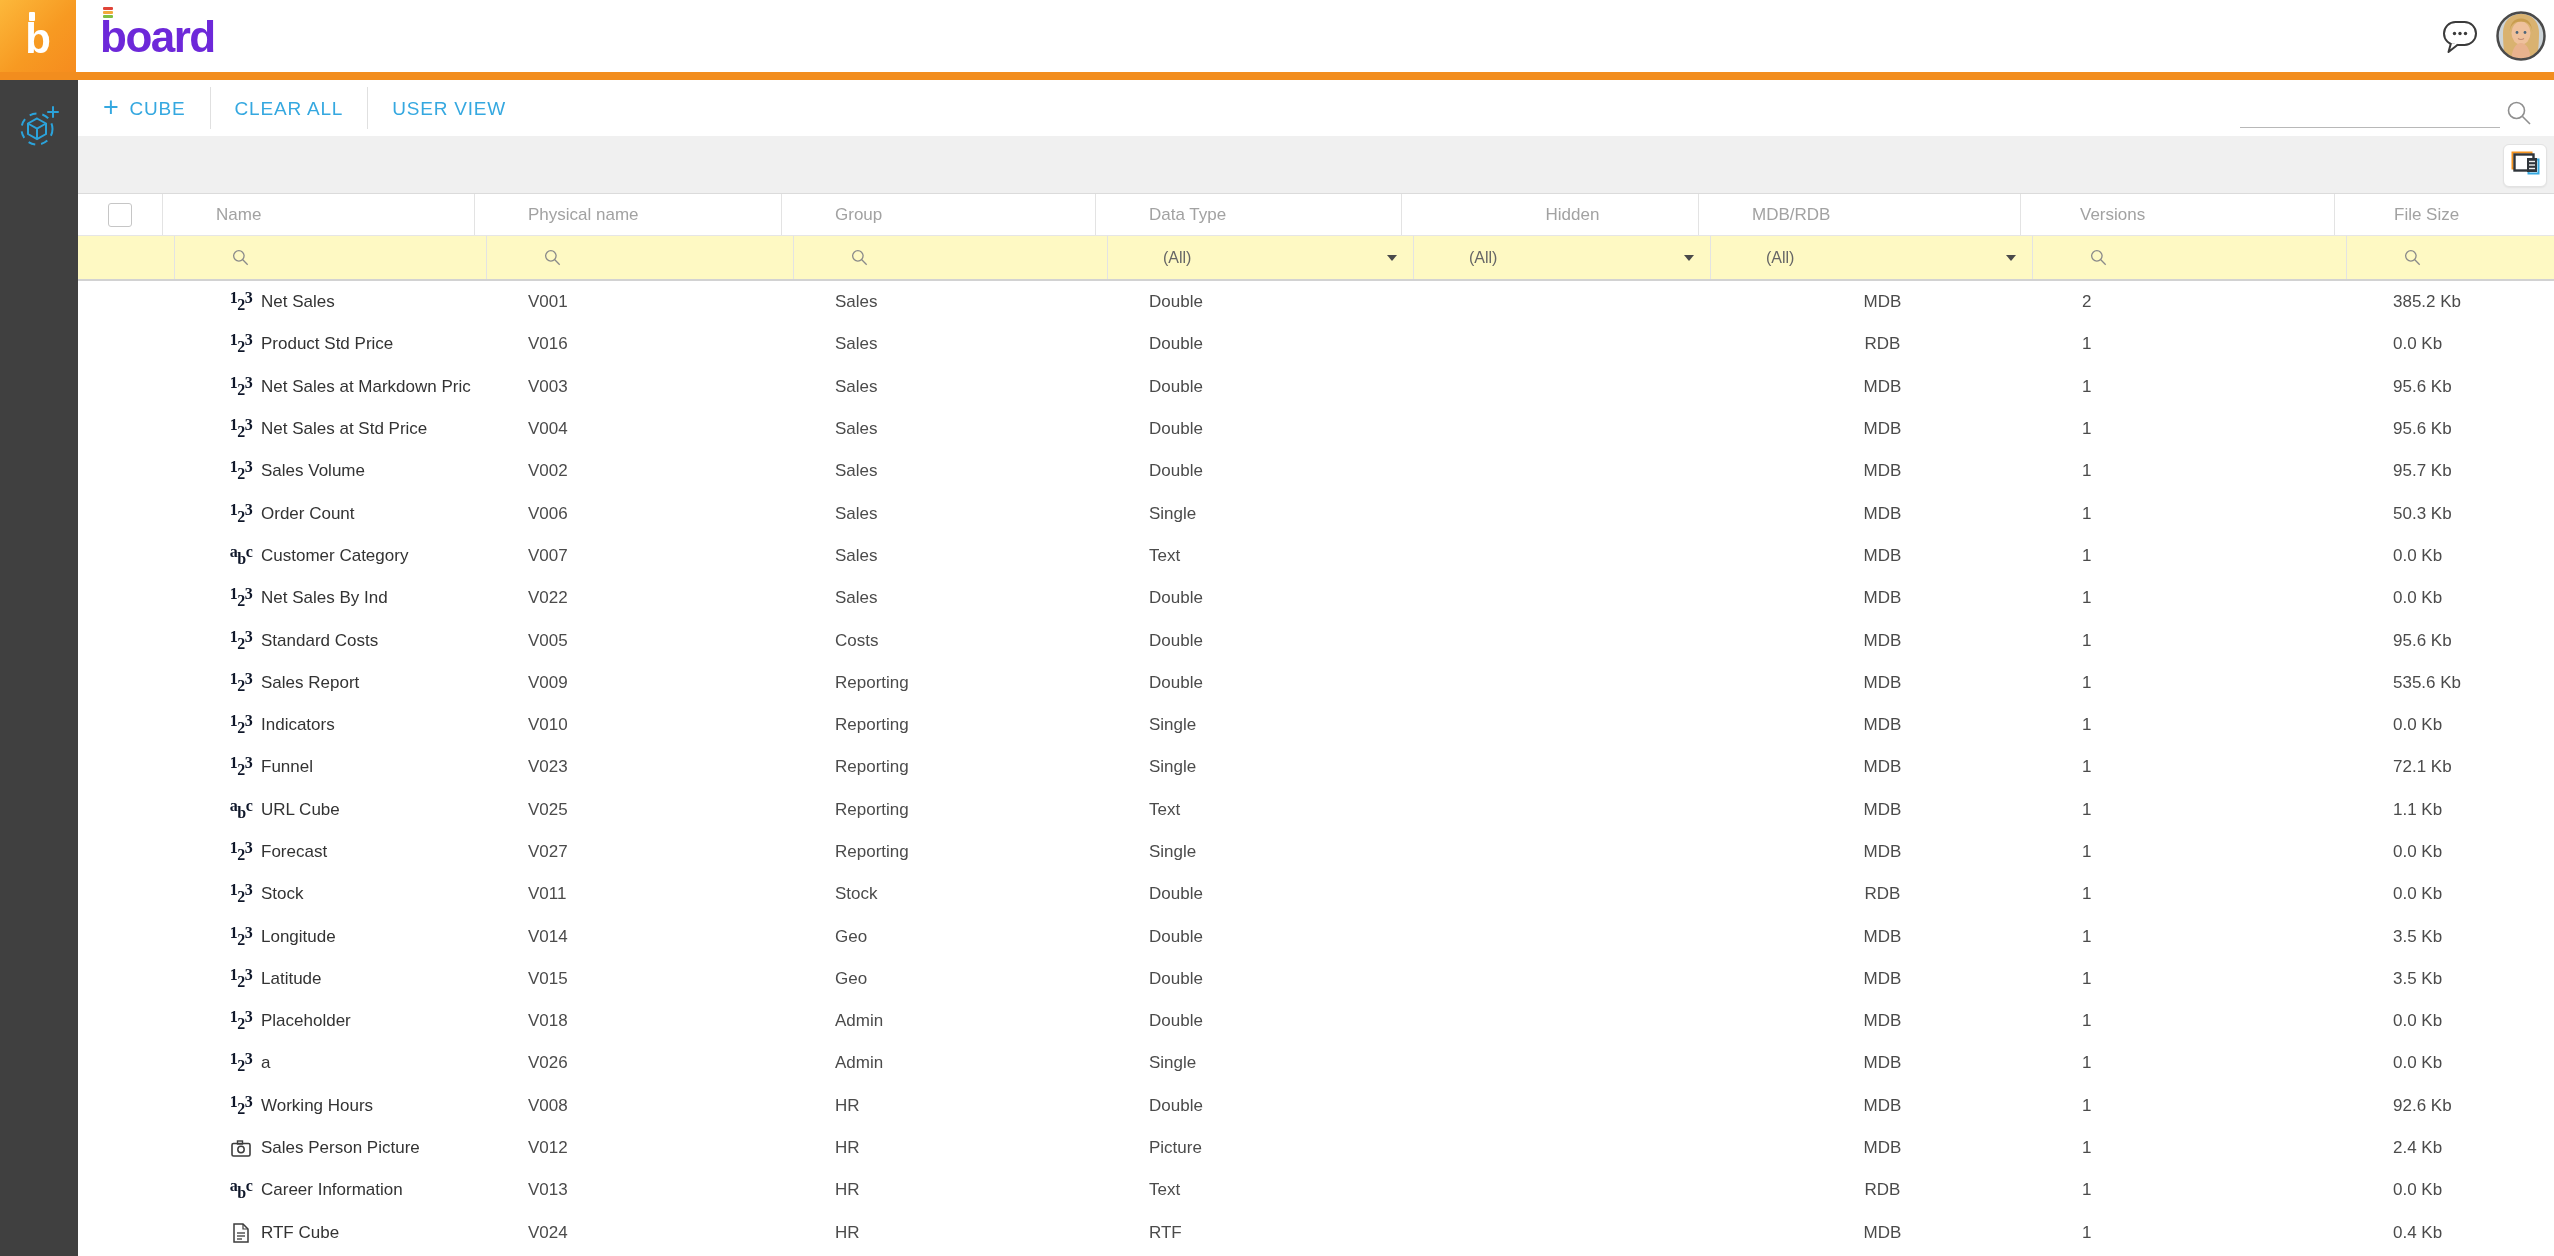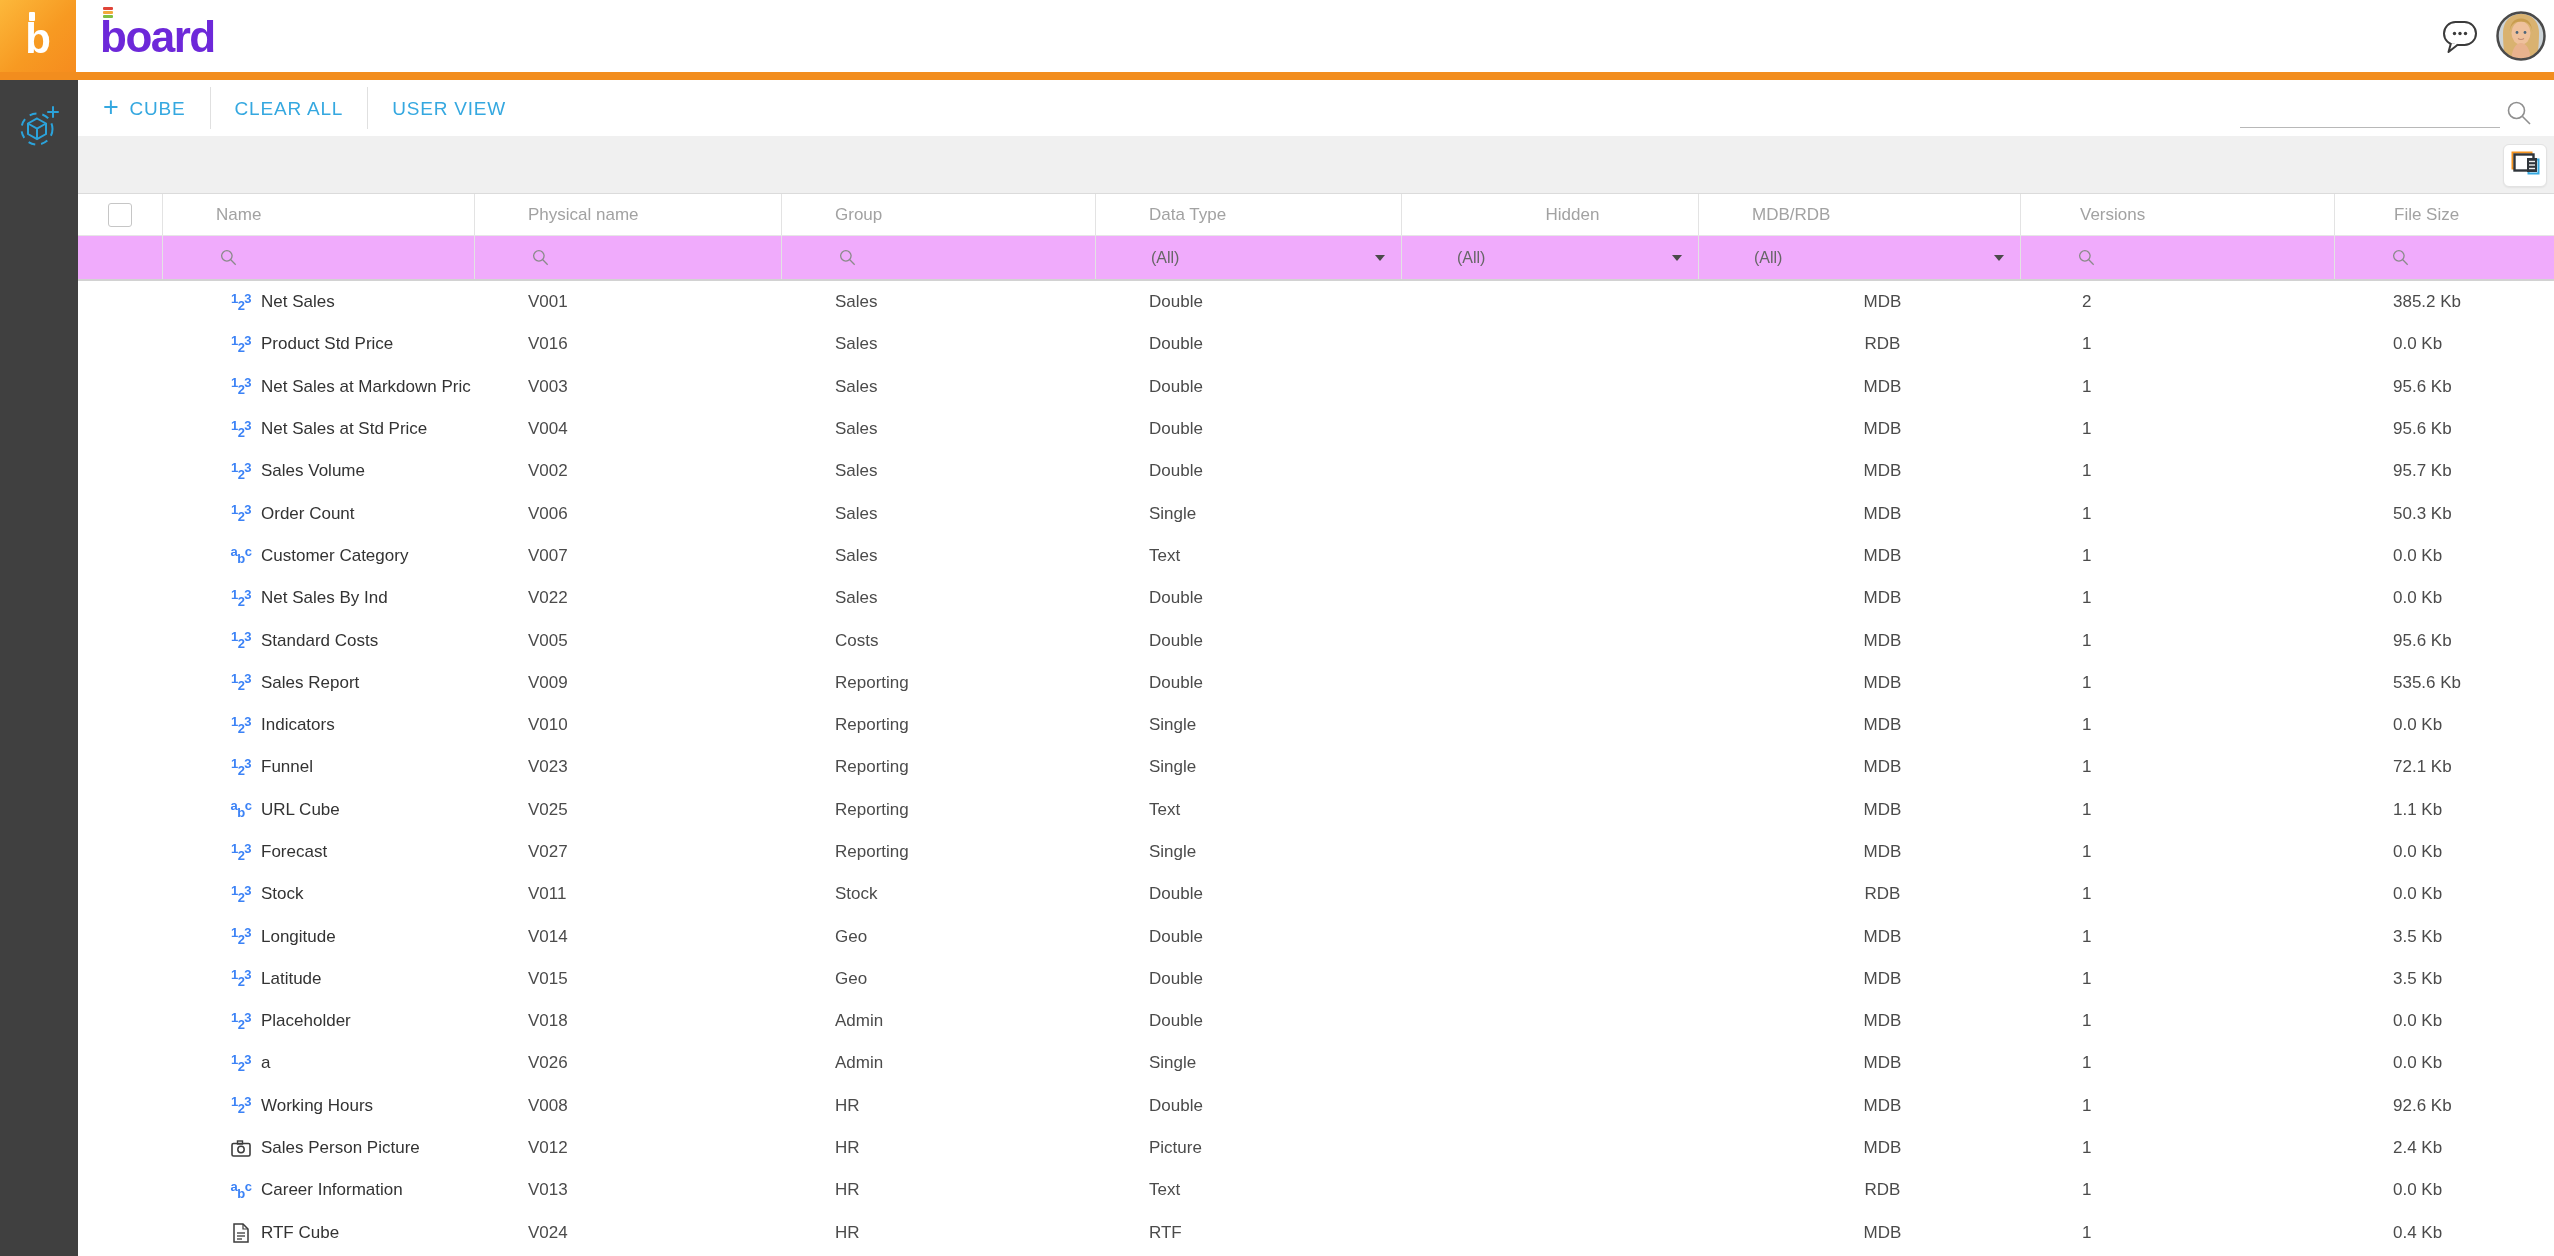--- a/index.html
+++ b/index.html
@@ -60,7 +60,7 @@
   .hc-select{justify-content:center;padding-left:0;}
   .checkbox{width:22px;height:22px;border:1px solid #c6c6c6;border-radius:3px;background:#fff;cursor:pointer;}
 
-  .frow{height:45px;box-sizing:border-box;border-bottom:2px solid #d2d2d2;background:#f0abfc;}
+  .frow{height:45px;box-sizing:border-box;border-bottom:2px solid #d2d2d2;background:#fef9c3;padding-left:12px;}
   .fcell{display:flex;align-items:center;box-sizing:border-box;border-right:1px solid #e3e3e3;
       font-size:16px;color:#666;cursor:pointer;}
   .fcell:last-child{border-right:none;}

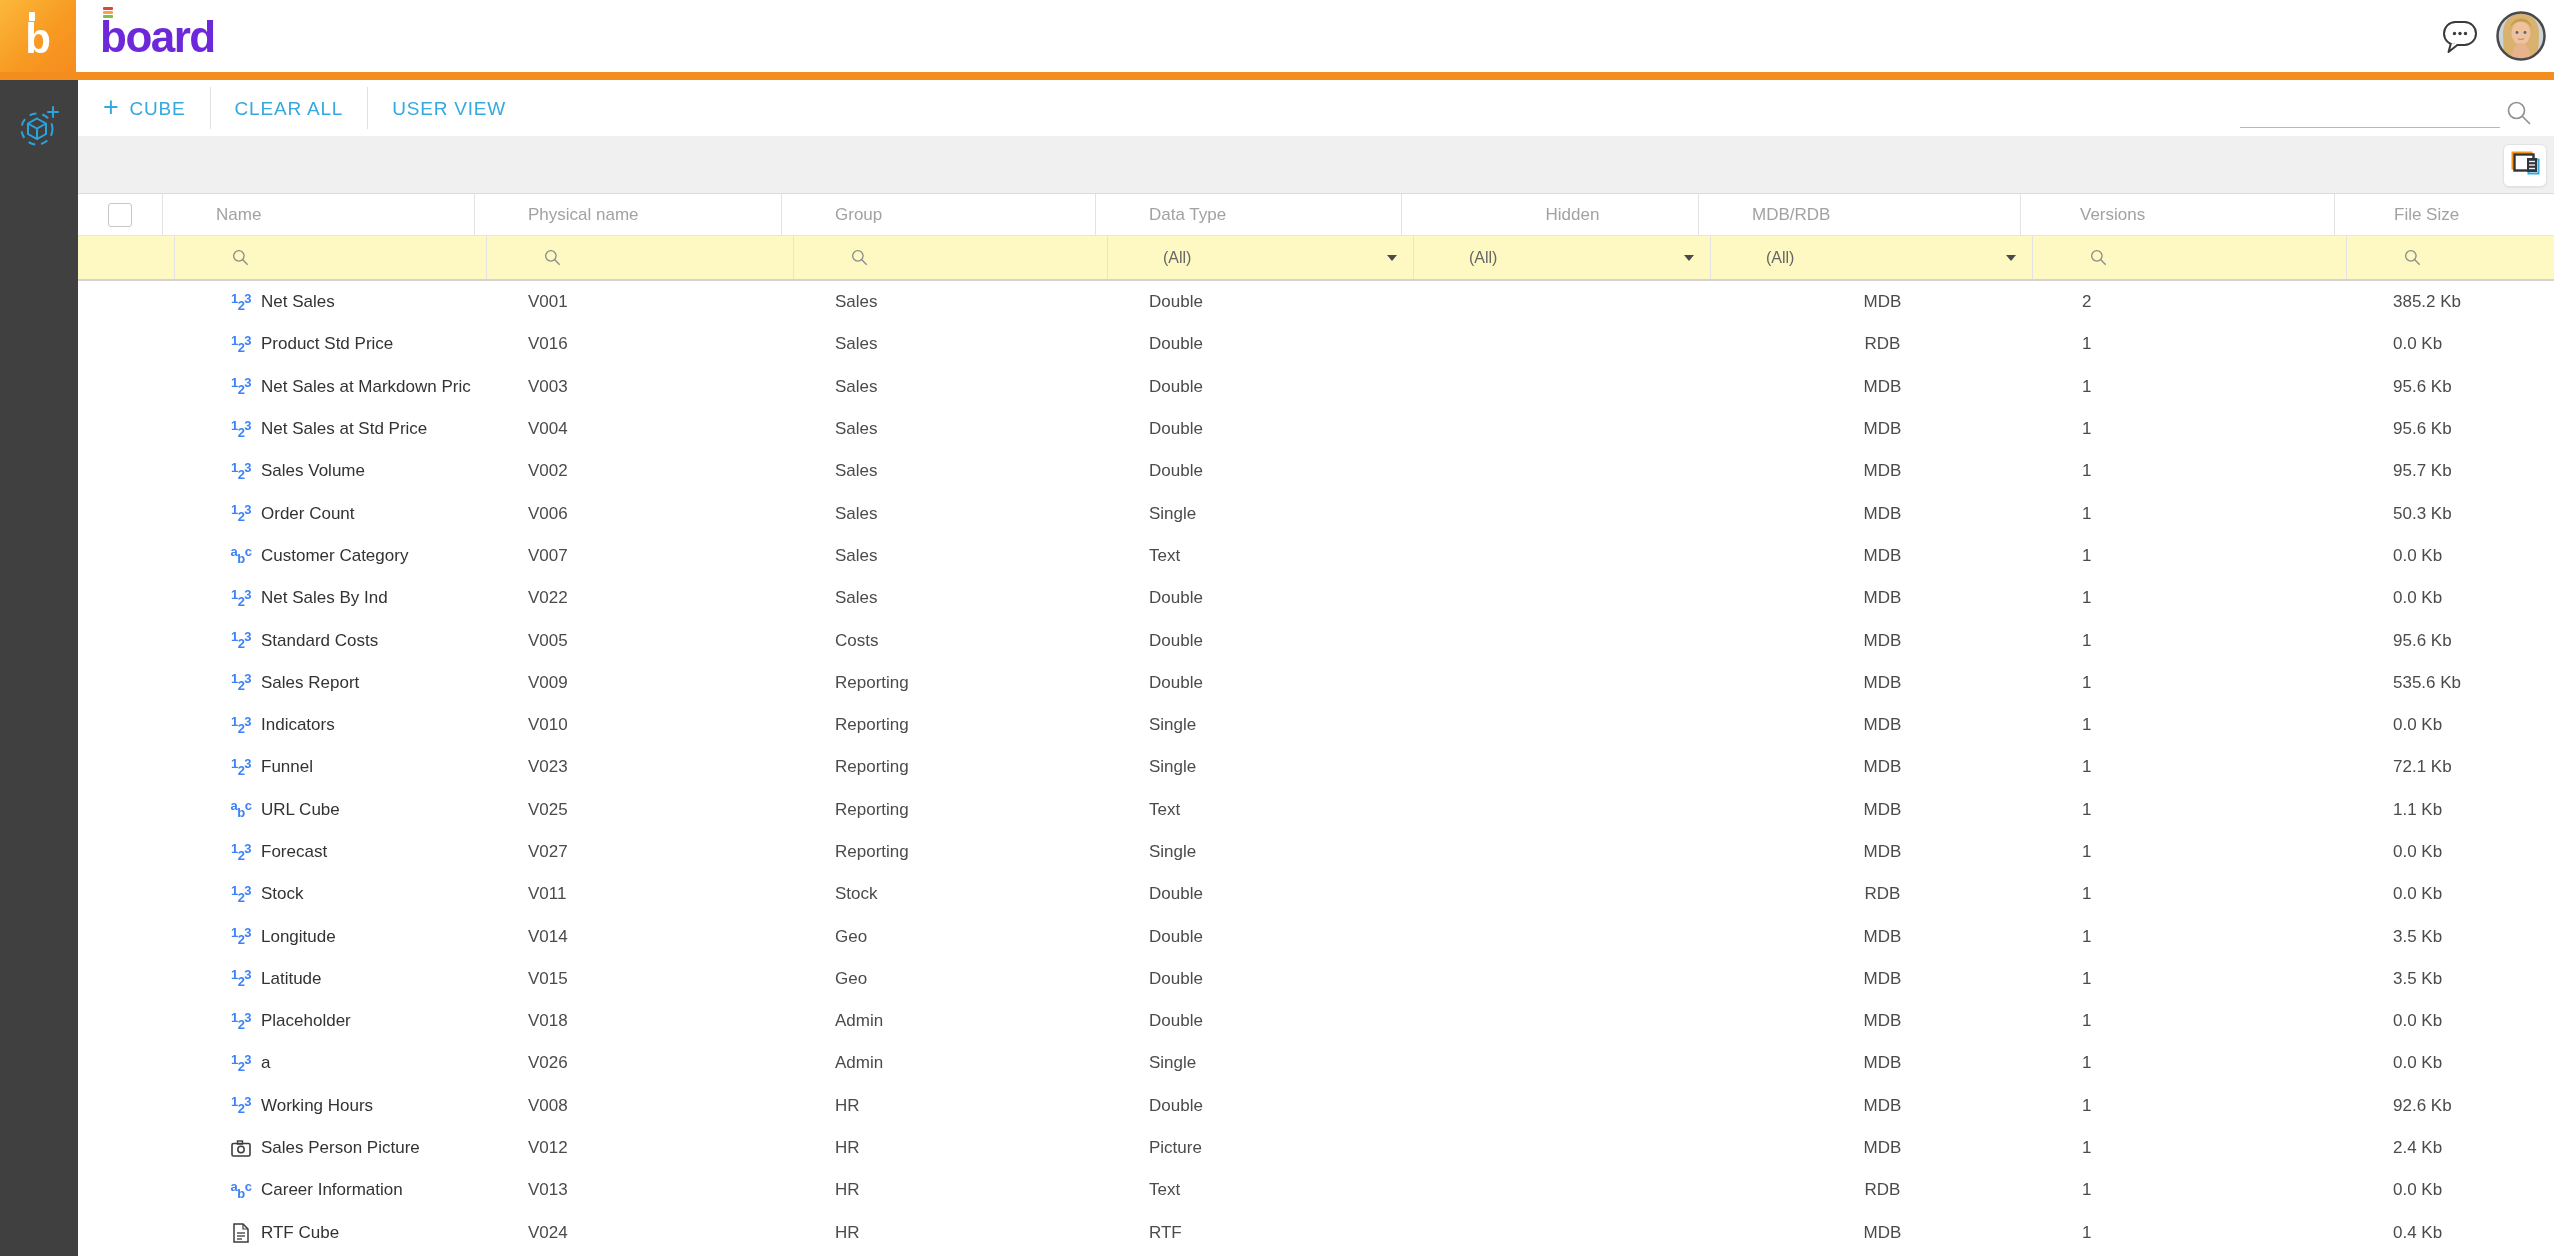--- a/index.html
+++ b/index.html
@@ -80,7 +80,7 @@
   .c-pad13{padding-left:13px;}
 
   .cube-icon{width:26px;display:inline-flex;justify-content:center;align-items:center;flex:none;}
-  .ti{font-size:13px;font-weight:bold;color:#3b82f6;letter-spacing:-0.5px;line-height:1;}
+  .ti{font-size:16px;font-weight:bold;color:#0f172a;letter-spacing:-0.5px;line-height:1;font-family:Liberation Serif, serif;}
   .ti .hi{position:relative;top:-4px;}
   .ti .lo{position:relative;top:3px;}
 </style>

